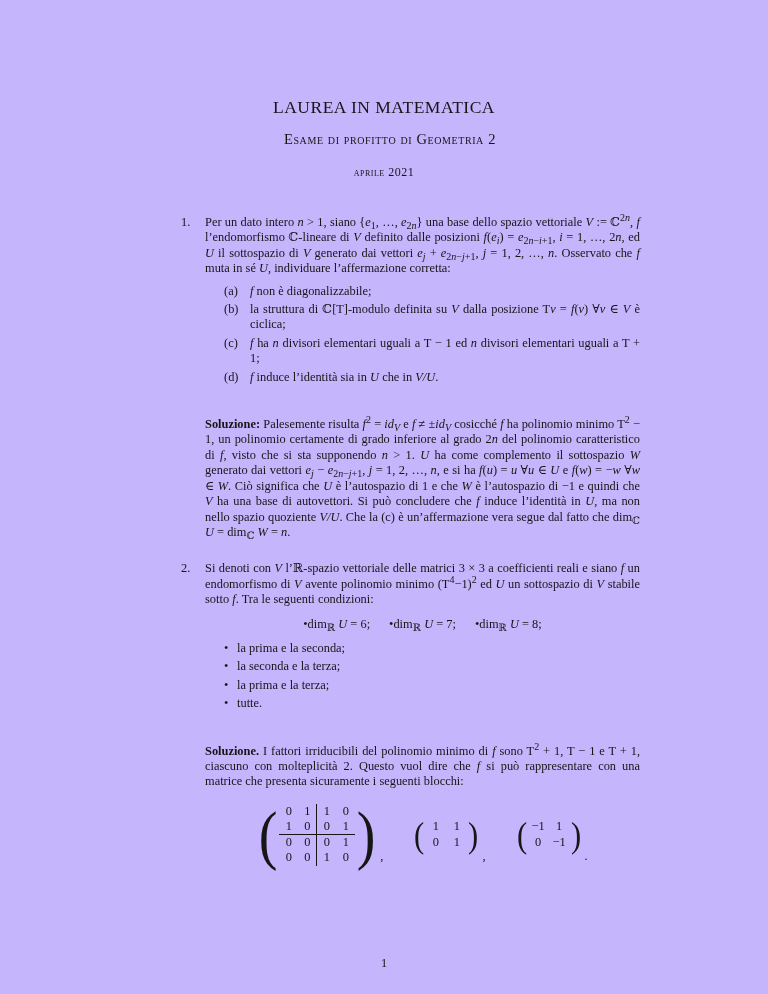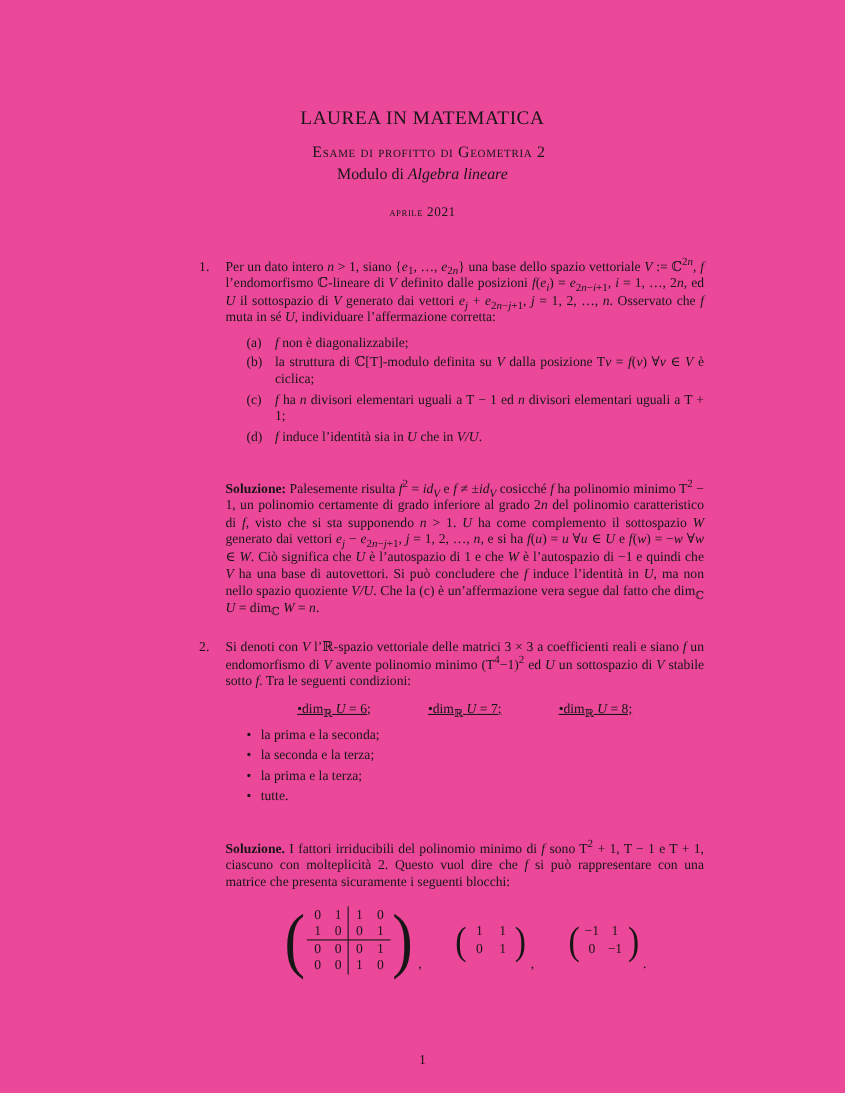--- a/index.html
+++ b/index.html
@@ -8,7 +8,7 @@
     position: relative;
     width: 768px;
     height: 994px;
-    background: #ec4899;
+    background: #c4b5fd;
     color: #161616;
     font-family: "Liberation Serif", "DejaVu Serif", serif;
     overflow: hidden;

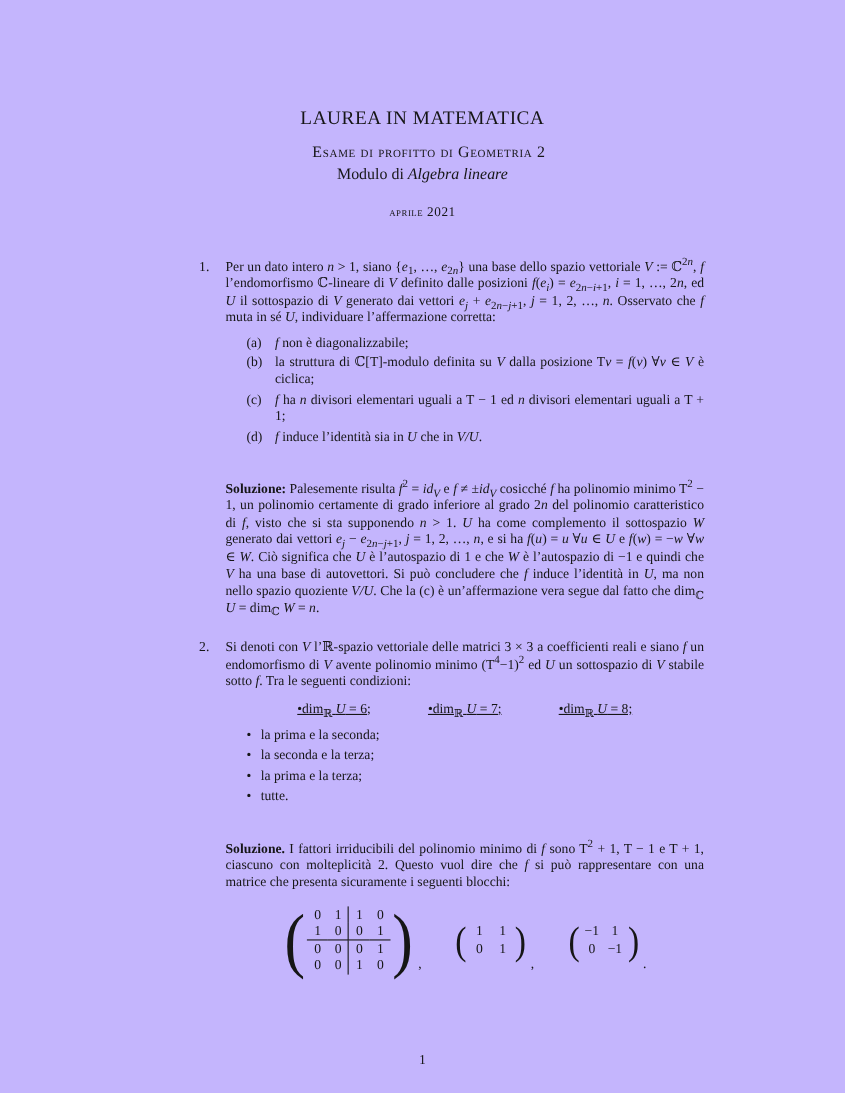--- a/index.html
+++ b/index.html
@@ -73,7 +73,6 @@
   <header class="doc-header">
     <div class="title">LAUREA IN MATEMATICA</div>
     <div class="subtitle">Esame di profitto di Geometria 2</div>
-    <div class="module-line"><span>Modulo di </span><span class="it">Algebra lineare</span></div>
     <div class="date">aprile 2021</div>
   </header>
 

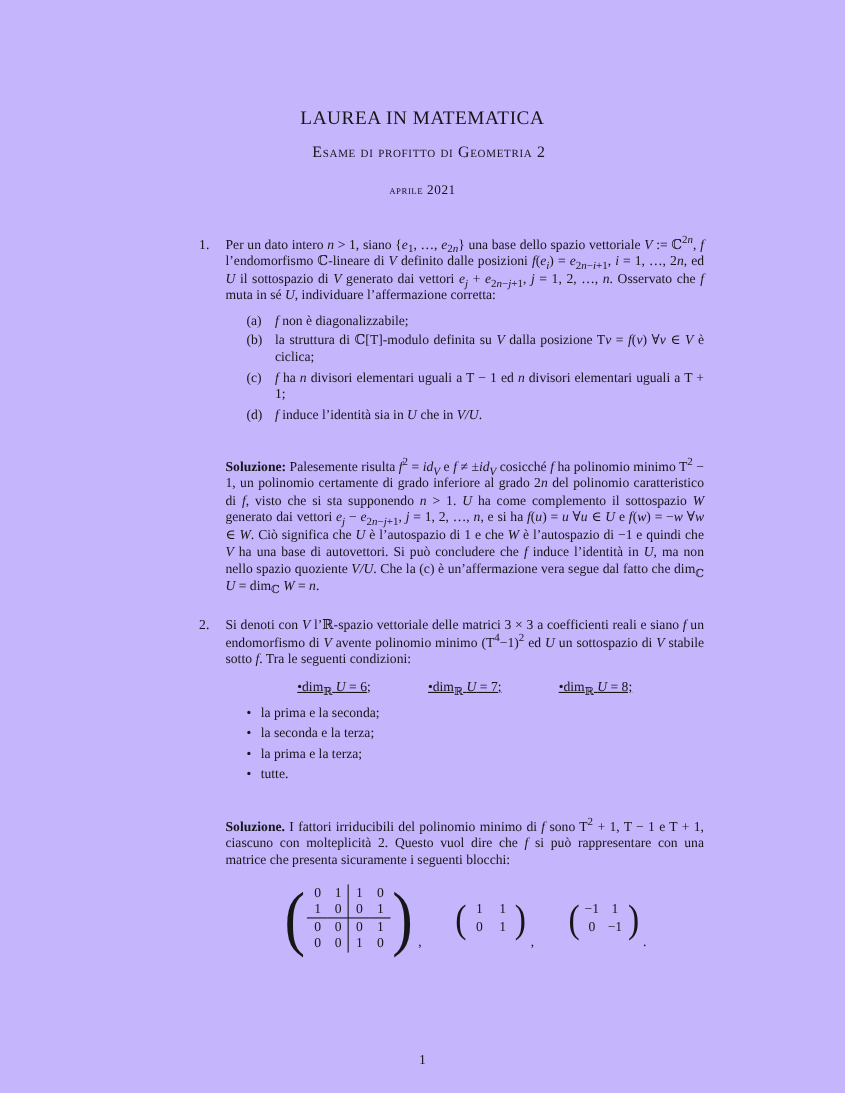--- a/index.html
+++ b/index.html
@@ -37,7 +37,7 @@
   .solution { margin-top: 32px; }
   .sol-label { font-weight: bold; }
 
-  .cond-row { display: flex; justify-content: center; gap: 52px; margin: 9px 0; text-align: left; text-decoration: underline; }
+  .cond-row { display: flex; justify-content: center; gap: 19px; margin: 9px 0; text-align: left; }
   .blist { margin-top: 7px; }
   .bitem { position: relative; padding-left: 32px; margin-top: 3px; }
   .bullet { position: absolute; left: 19px; }

